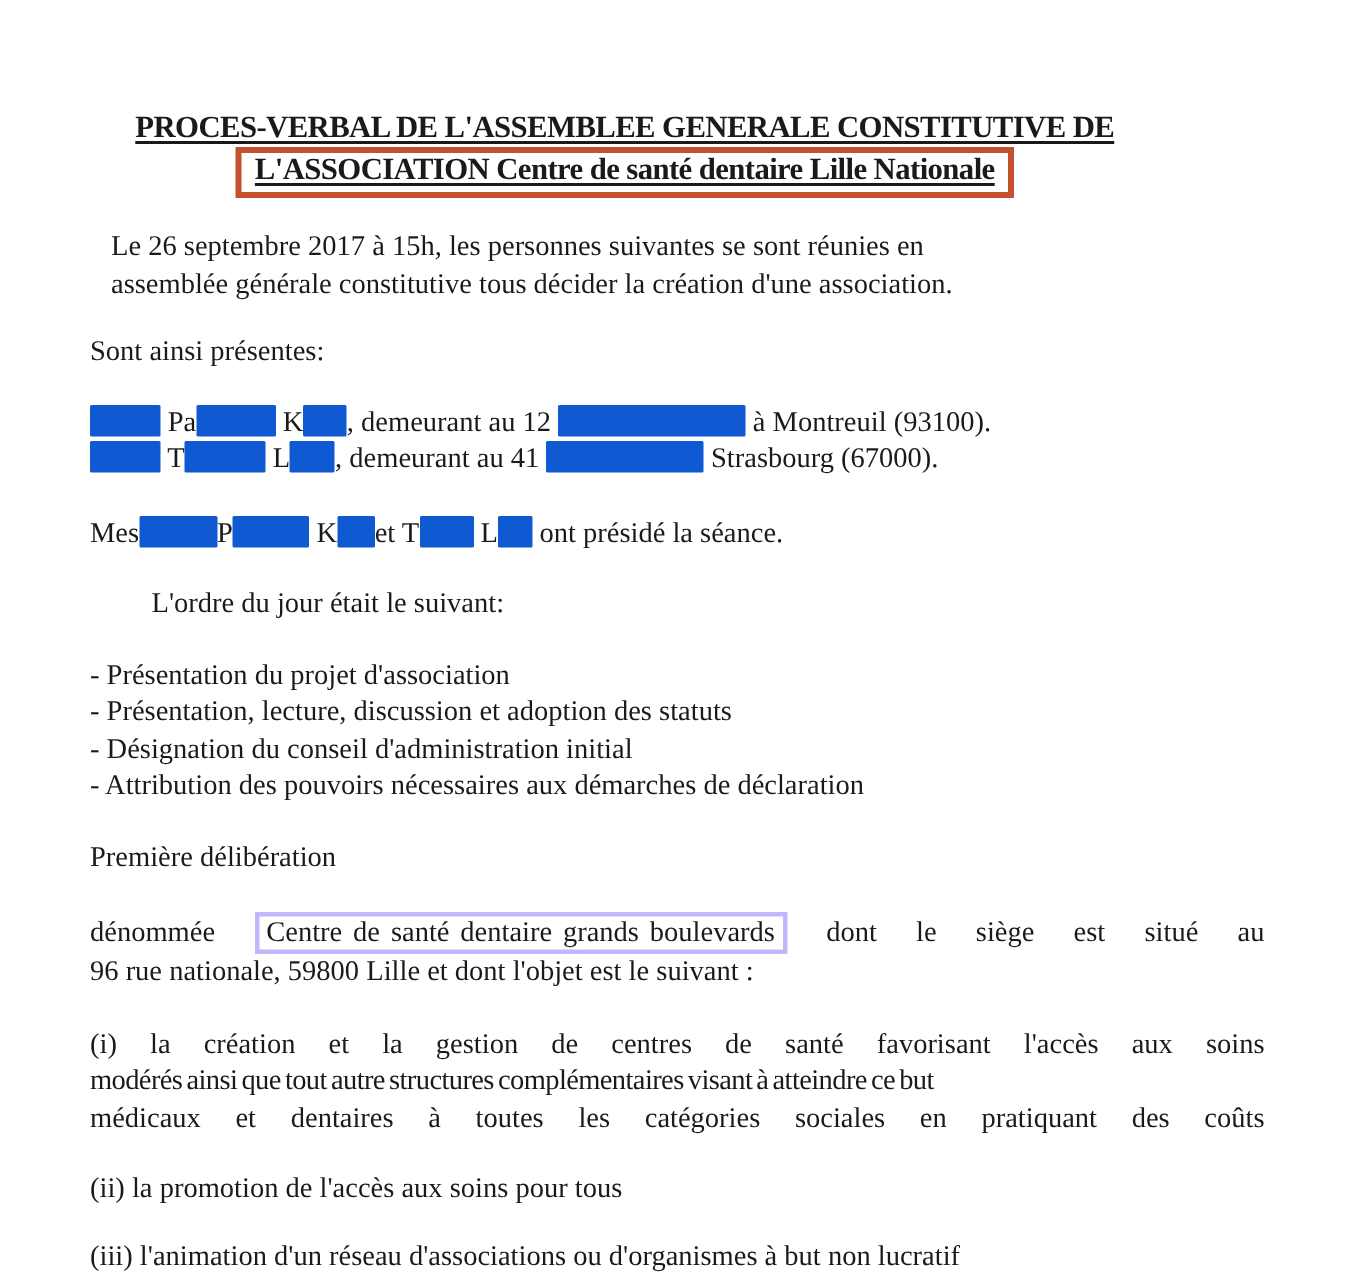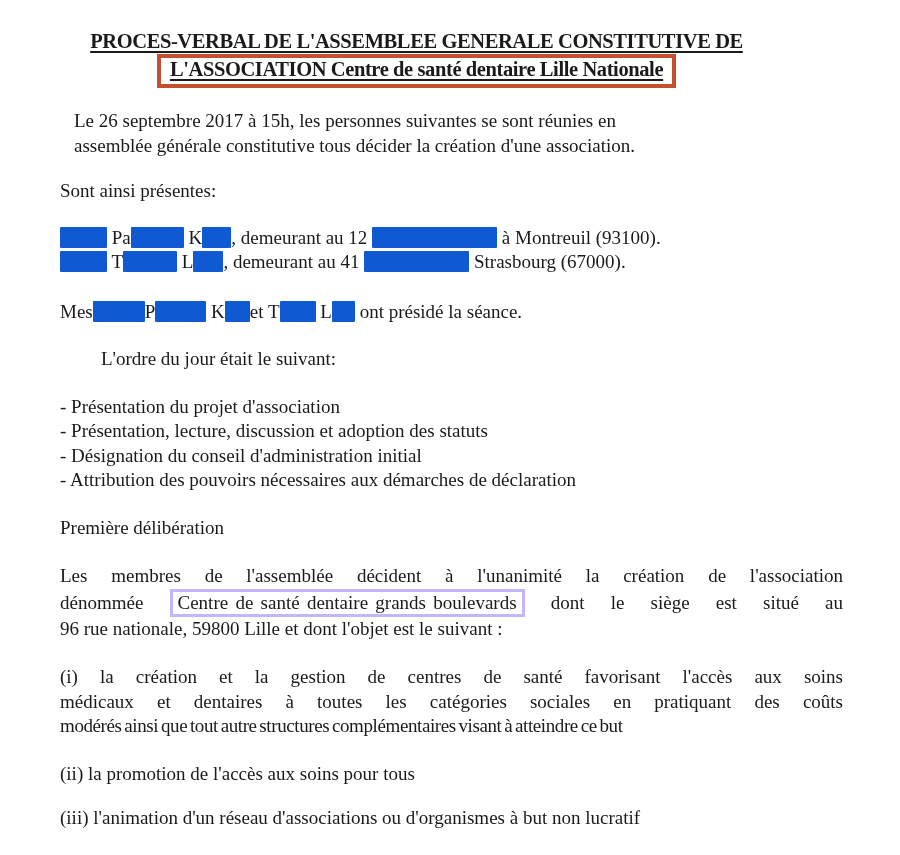--- a/index.html
+++ b/index.html
@@ -15,7 +15,7 @@
     color: #1a1a1a;
   }
   .page {
-    padding: 30px 57px 0 60px;
+    padding: 74px 57px 0 60px;
     box-sizing: border-box;
     width: 900px;
     height: 855px;

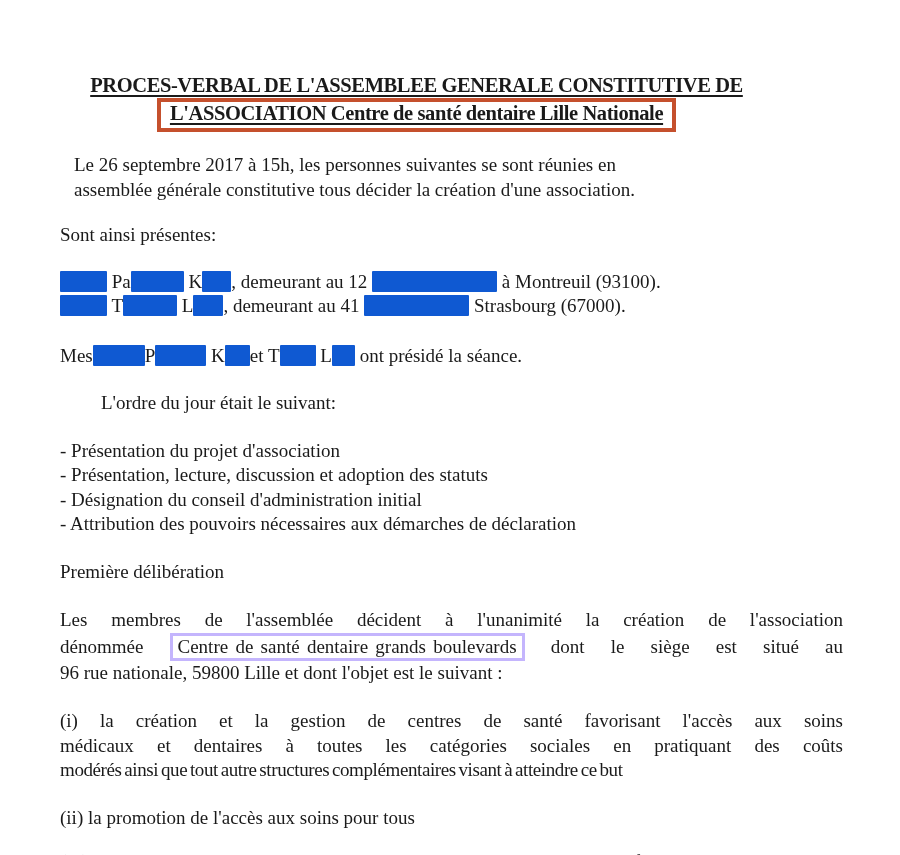--- a/index.html
+++ b/index.html
@@ -140,7 +140,6 @@
 
   <div class="line heading mt-heading">Première délibération</div>
   <div class="mt-membres">
-    <div class="line jl">Les membres de l'assemblée décident à l'unanimité la création de l'association</div>
     <div class="line jl"><span>dénommée</span>
 <span class="red-inline"><span>Centre de santé dentaire grands boulevards</span></span>
 <span>dont le siège est situé au</span></div>

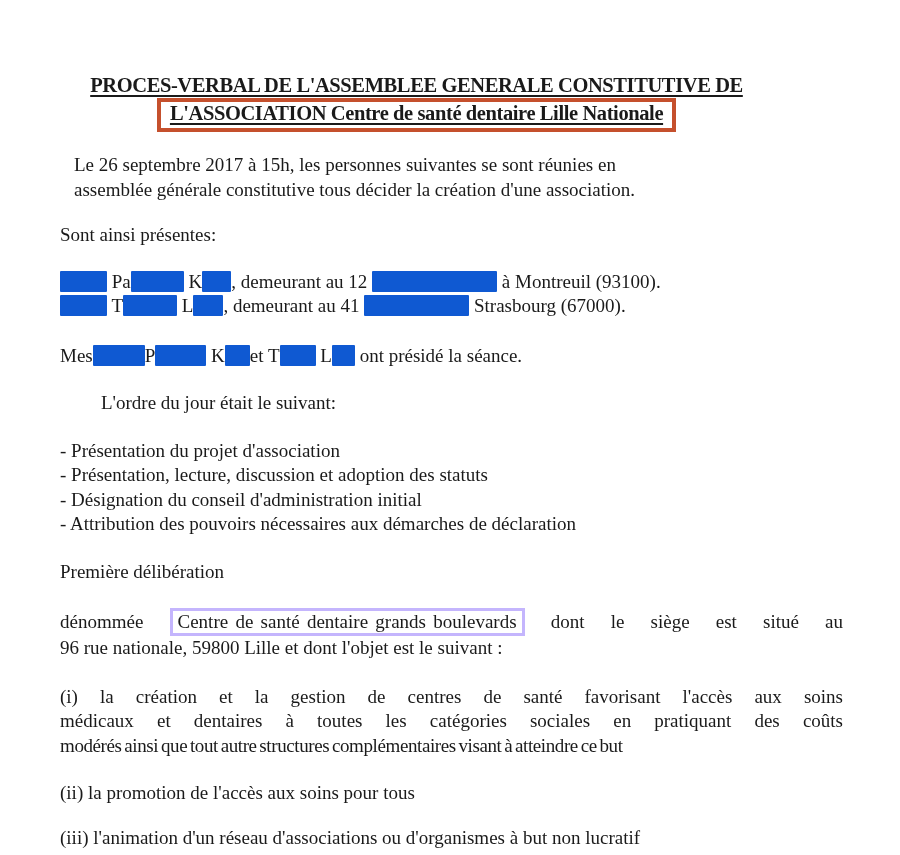--- a/index.html
+++ b/index.html
@@ -148,8 +148,8 @@
 
   <div class="mt-obj1">
     <div class="line jl">(i) la création et la gestion de centres de santé favorisant l'accès aux soins</div>
+    <div class="line tight">modérés ainsi que tout autre structures complémentaires visant à atteindre ce but</div>
     <div class="line jl">médicaux et dentaires à toutes les catégories sociales en pratiquant des coûts</div>
-    <div class="line tight">modérés ainsi que tout autre structures complémentaires visant à atteindre ce but</div>
   </div>
   <div class="line mt-obj2">(ii) la promotion de l'accès aux soins pour tous</div>
   <div class="line mt-obj3">(iii) l'animation d'un réseau d'associations ou d'organismes à but non lucratif</div>

